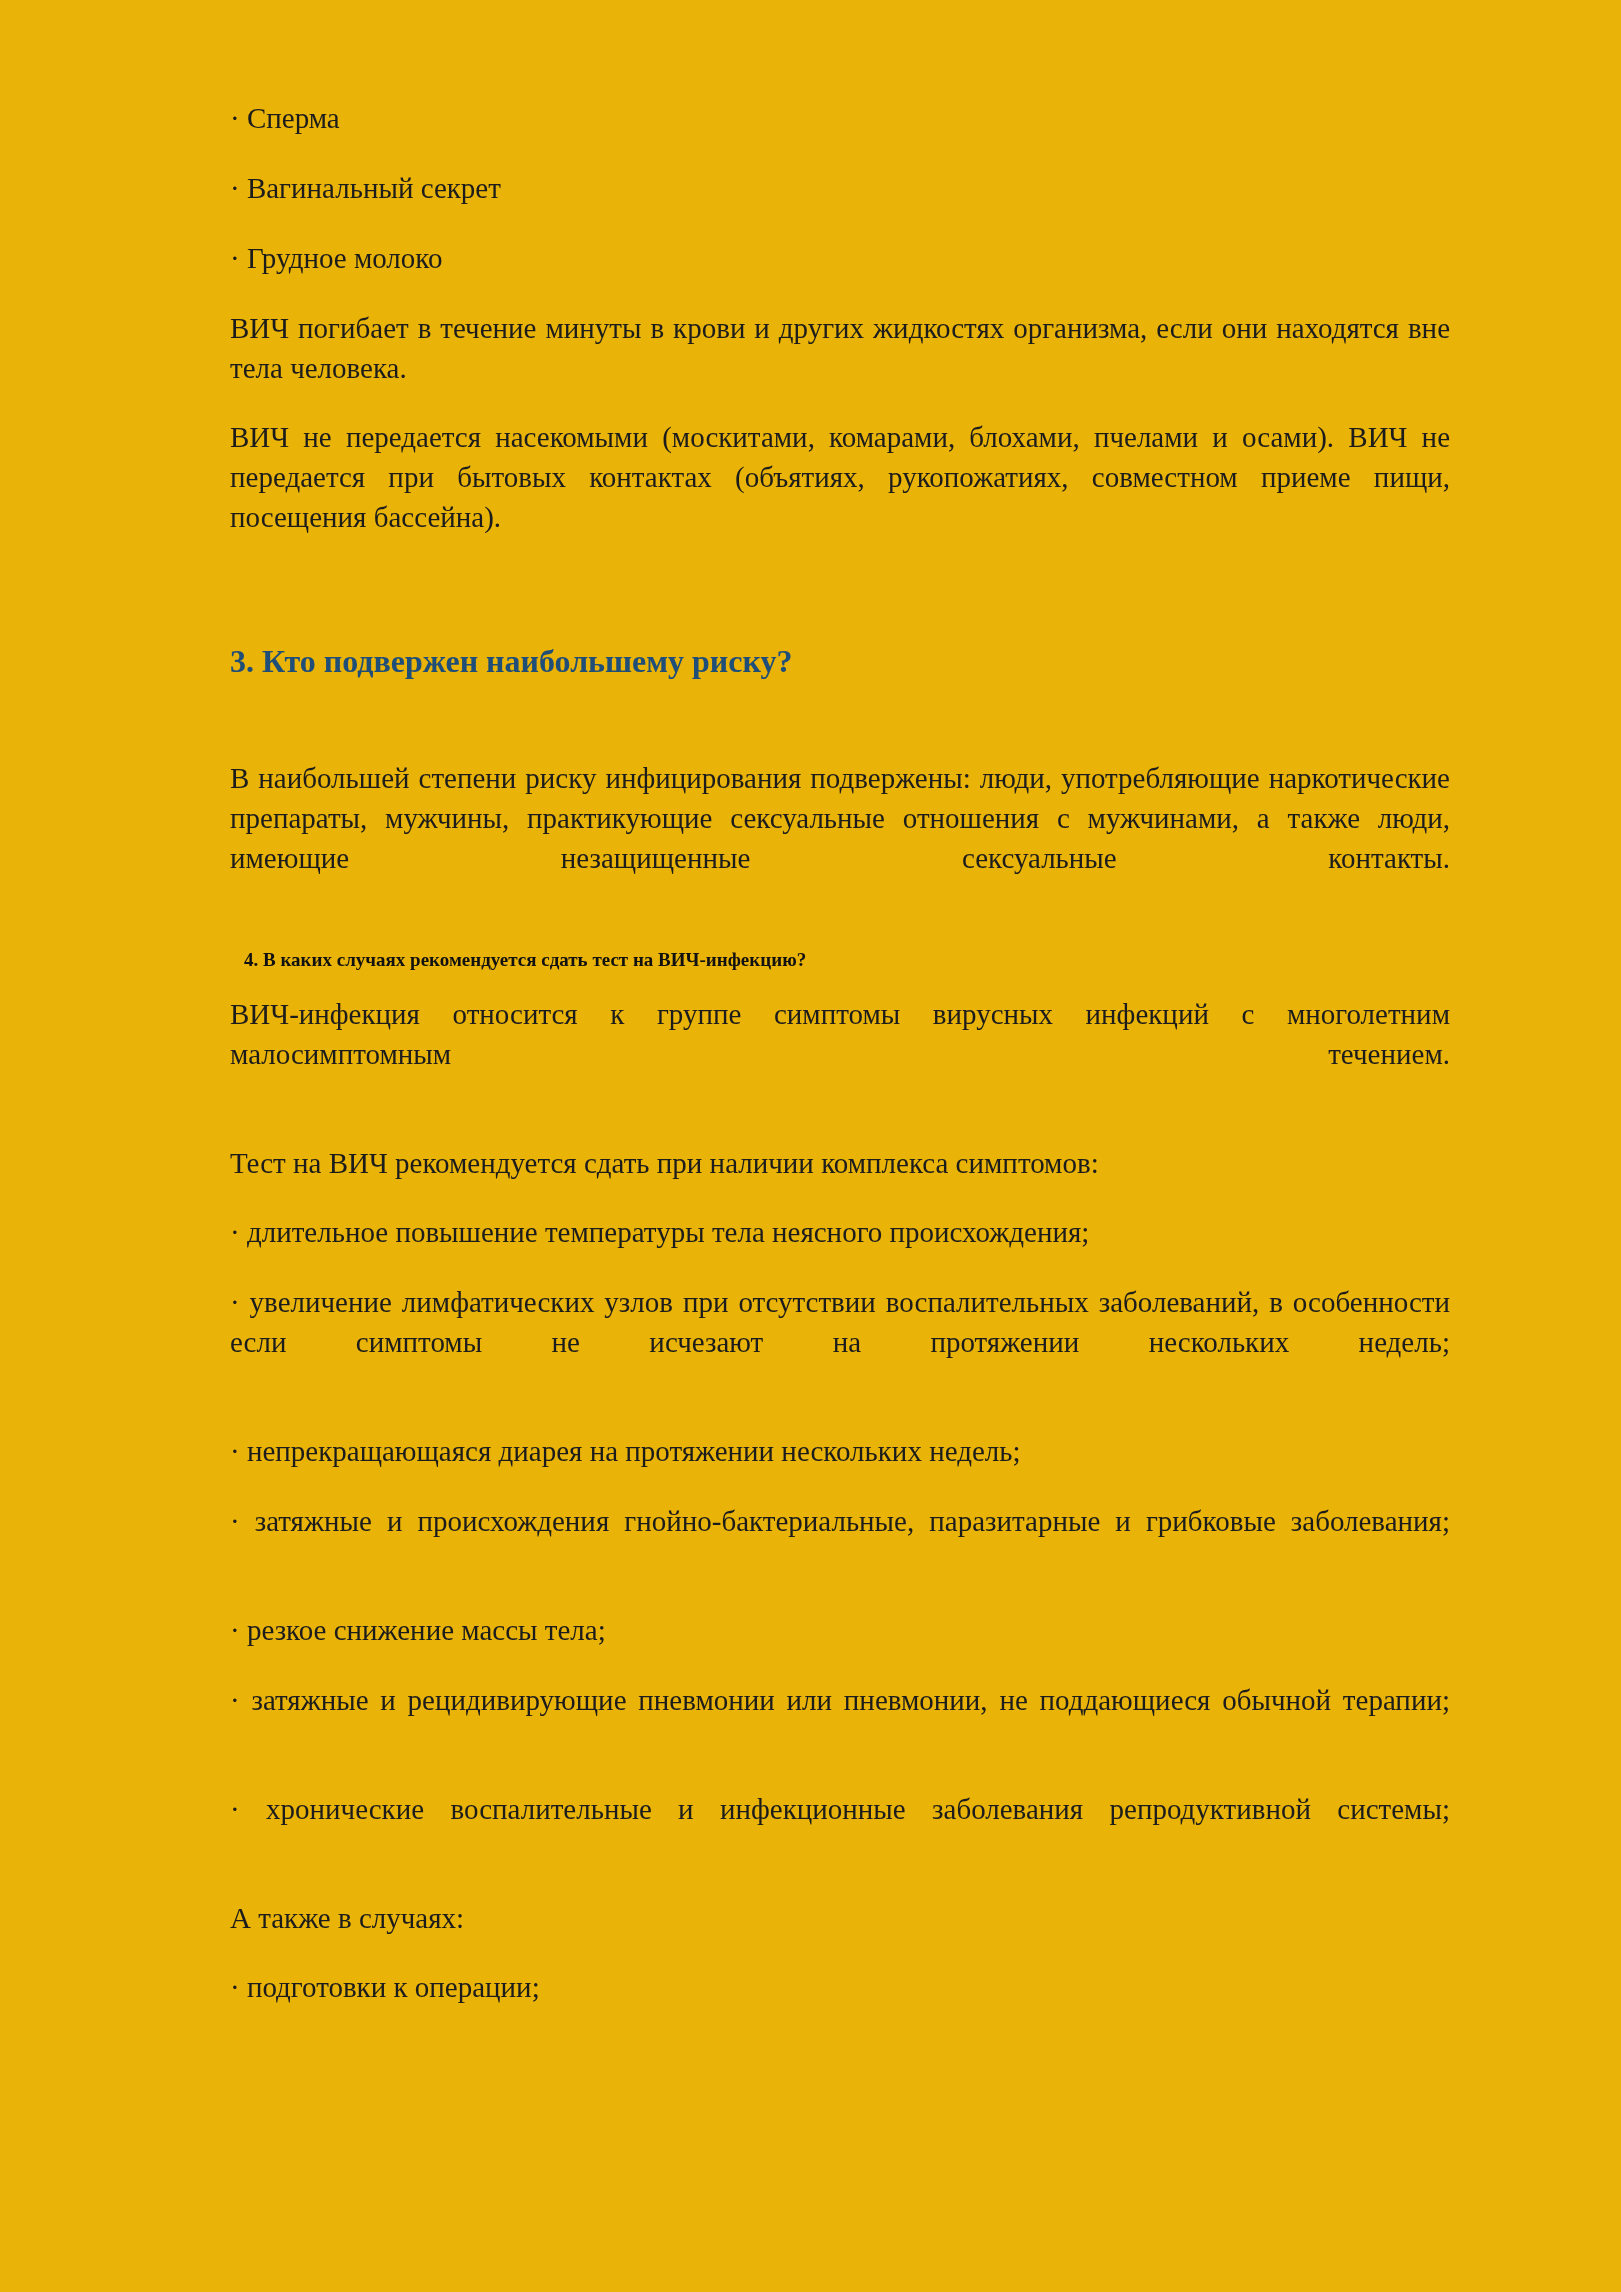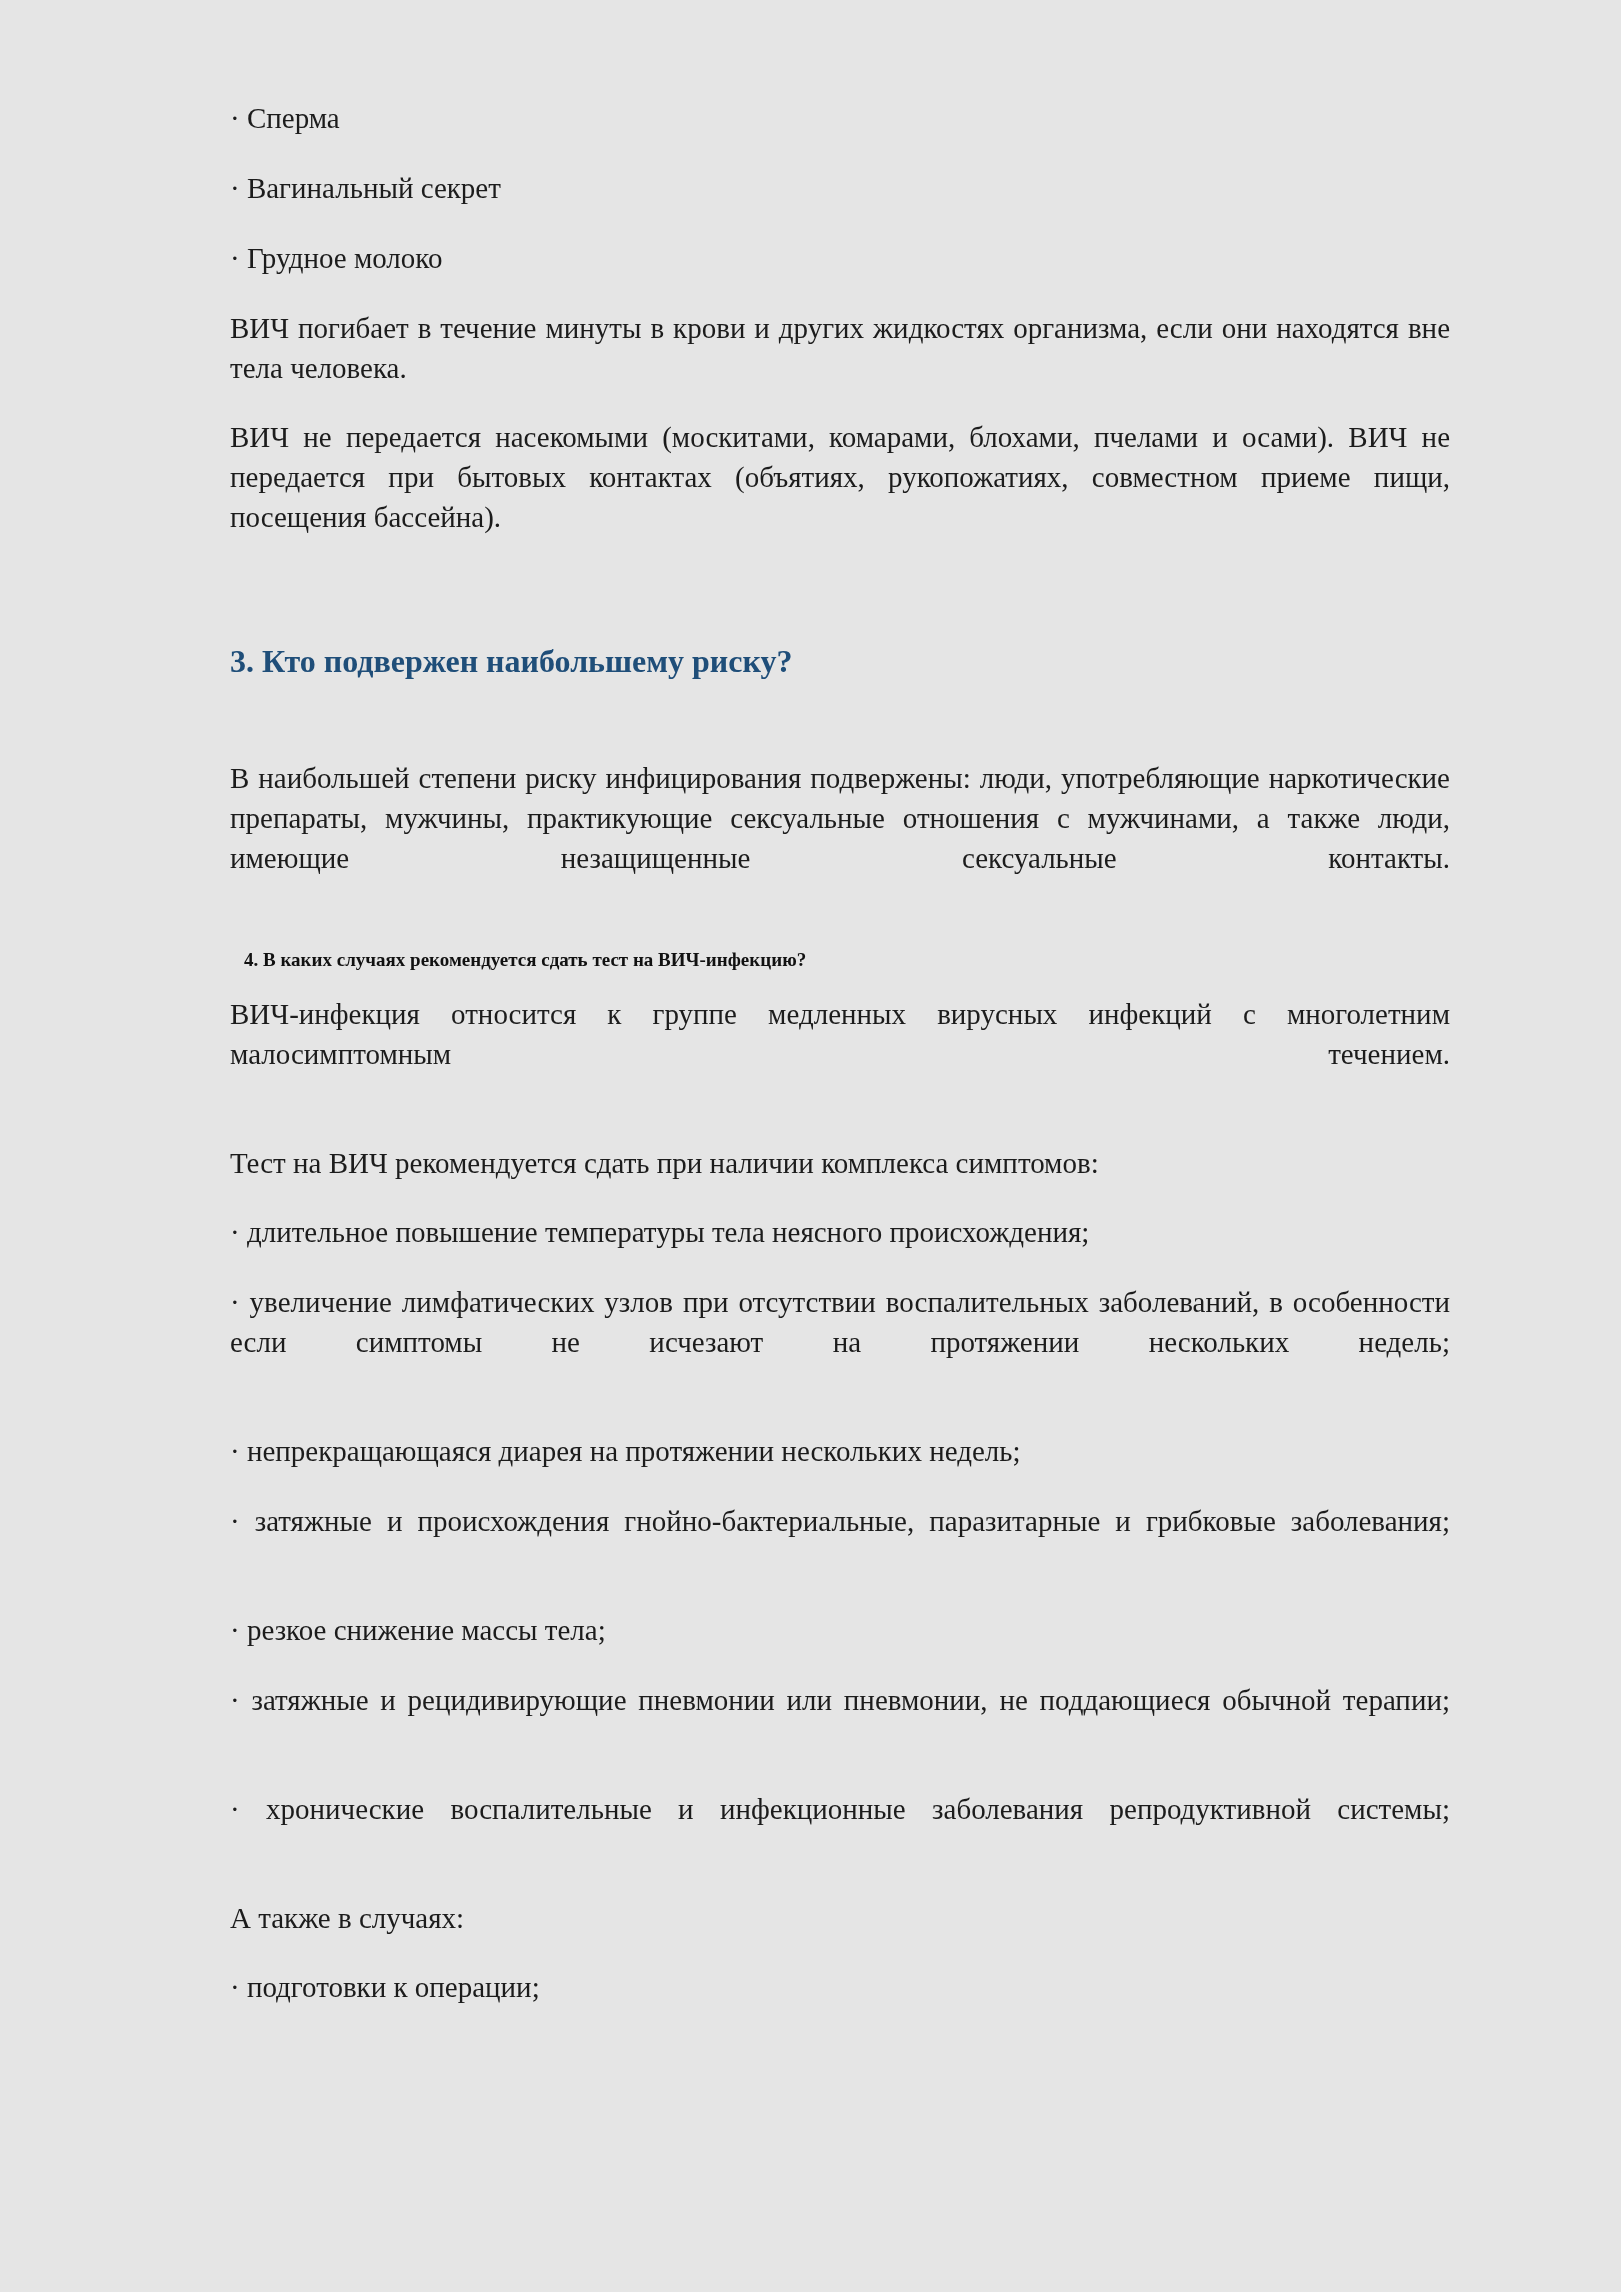--- a/index.html
+++ b/index.html
@@ -11,7 +11,7 @@
     position: relative;
     width: 1621px;
     height: 2293px;
-    background: #e5e5e5;
+    background: #eab308;
     box-sizing: border-box;
     padding: 98px 172px 0 230px;
     font-family: "Liberation Serif", "DejaVu Serif", serif;

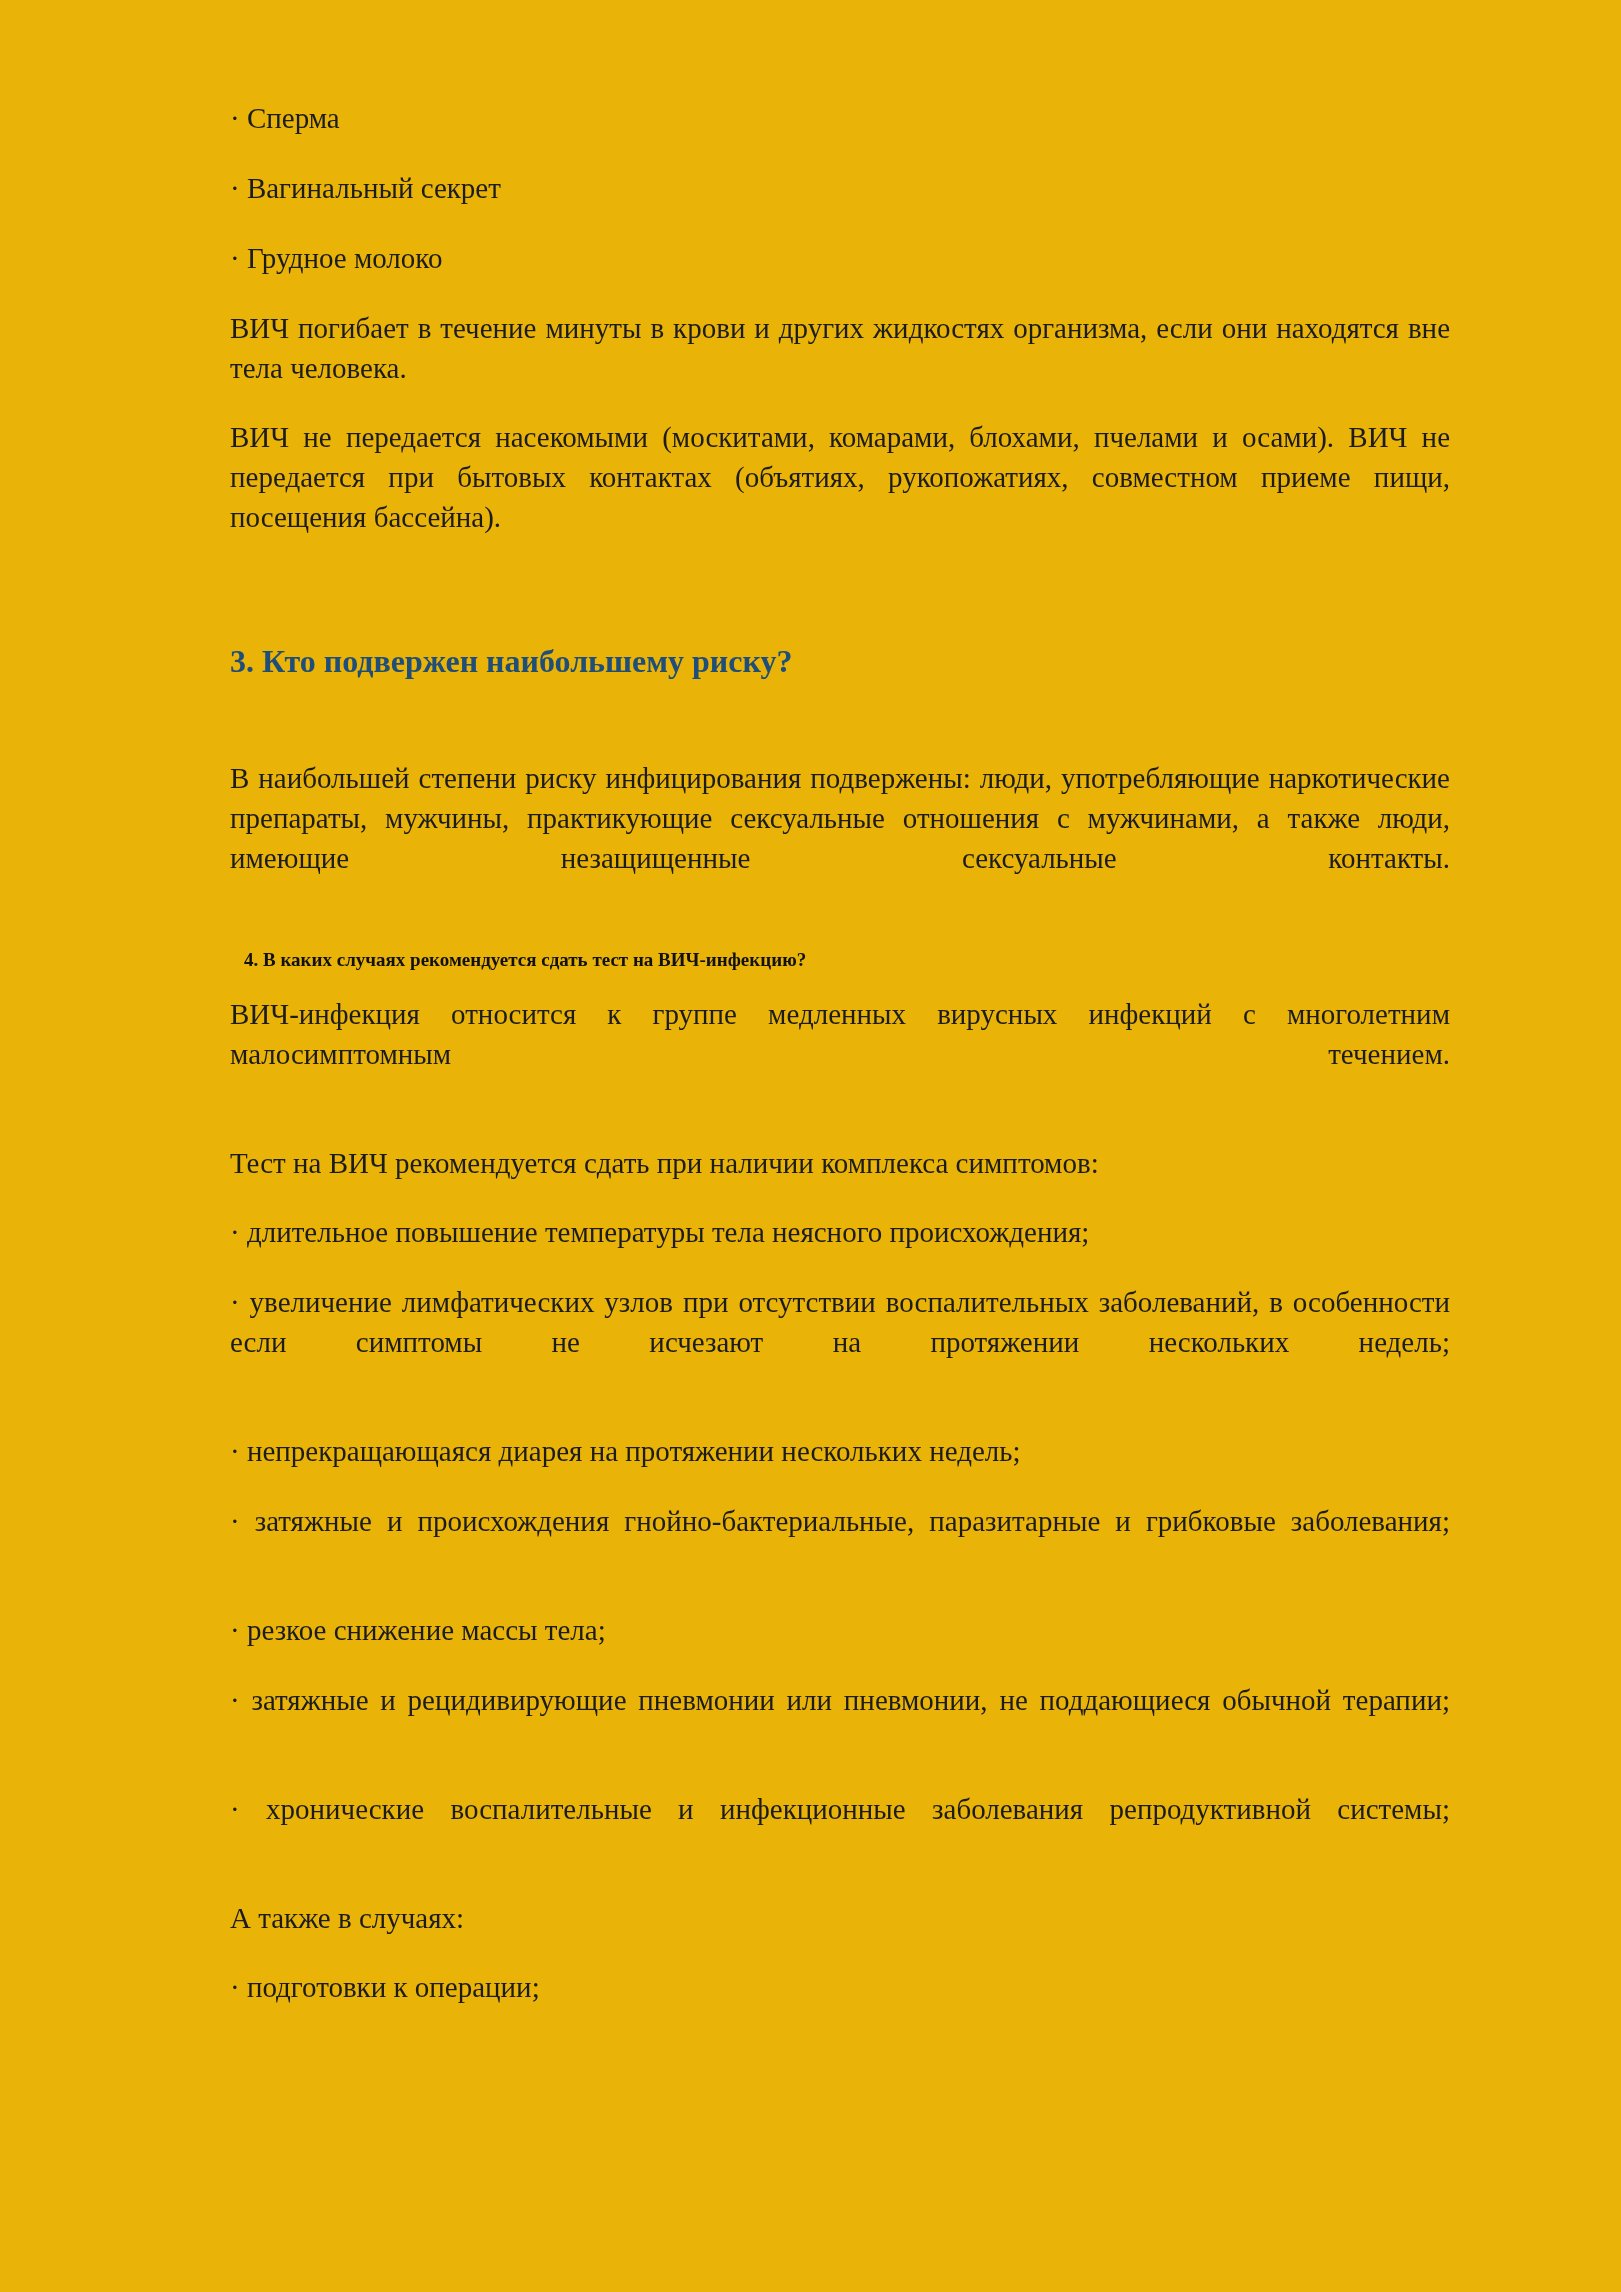--- a/index.html
+++ b/index.html
@@ -84,7 +84,7 @@
     <p class="para-just-bullet nowrap-justify">В наибольшей степени риску инфицирования подвержены: люди, употребляющие наркотические препараты, мужчины, практикующие сексуальные отношения с мужчинами, а также люди, имеющие незащищенные сексуальные контакты.</p>
 
     <p class="heading-black">4. В каких случаях рекомендуется сдать тест на ВИЧ-инфекцию?</p>
-    <p class="para-just-bullet nowrap-justify">ВИЧ-инфекция относится к группе медленных вирусных инфекций с многолетним малосимптомным течением.</p>
+    <p class="para-just-bullet nowrap-justify">ВИЧ-инфекция относится к группе симптомы вирусных инфекций с многолетним малосимптомным течением.</p>
 
     <p class="para">Тест на ВИЧ рекомендуется сдать при наличии комплекса симптомов:</p>
 

